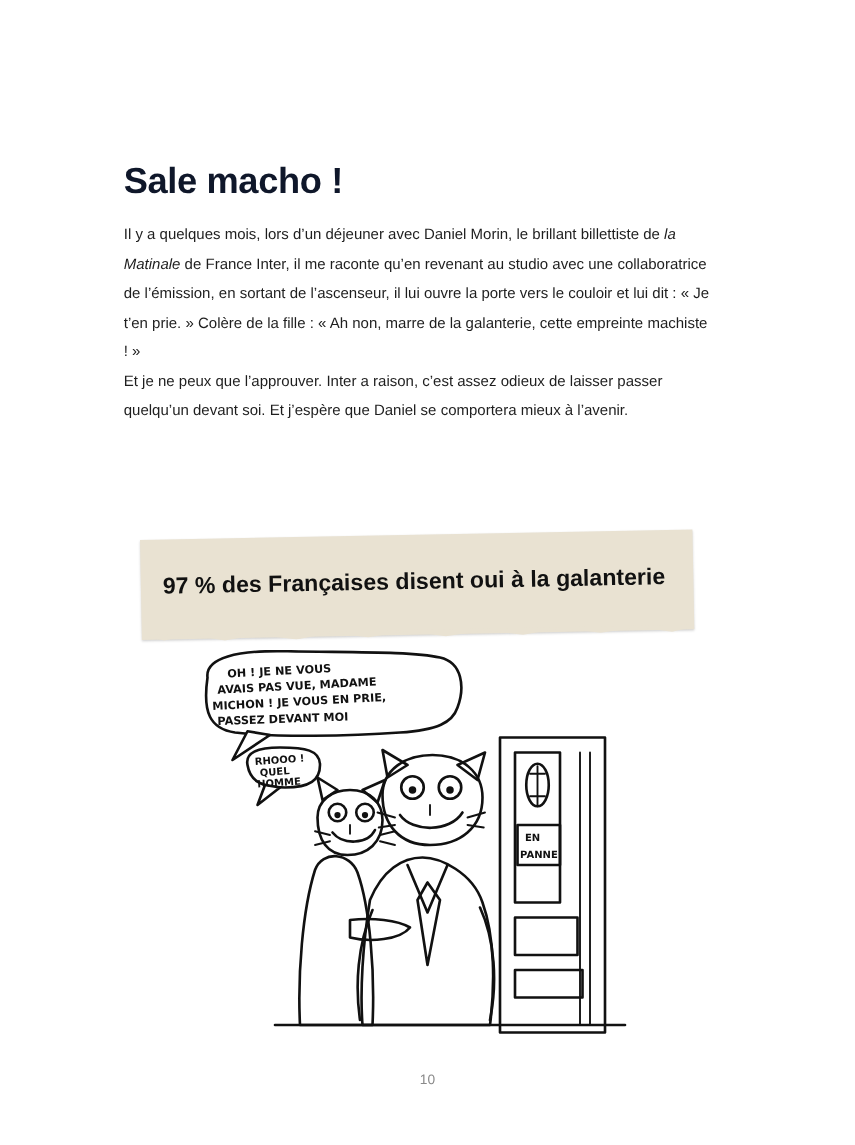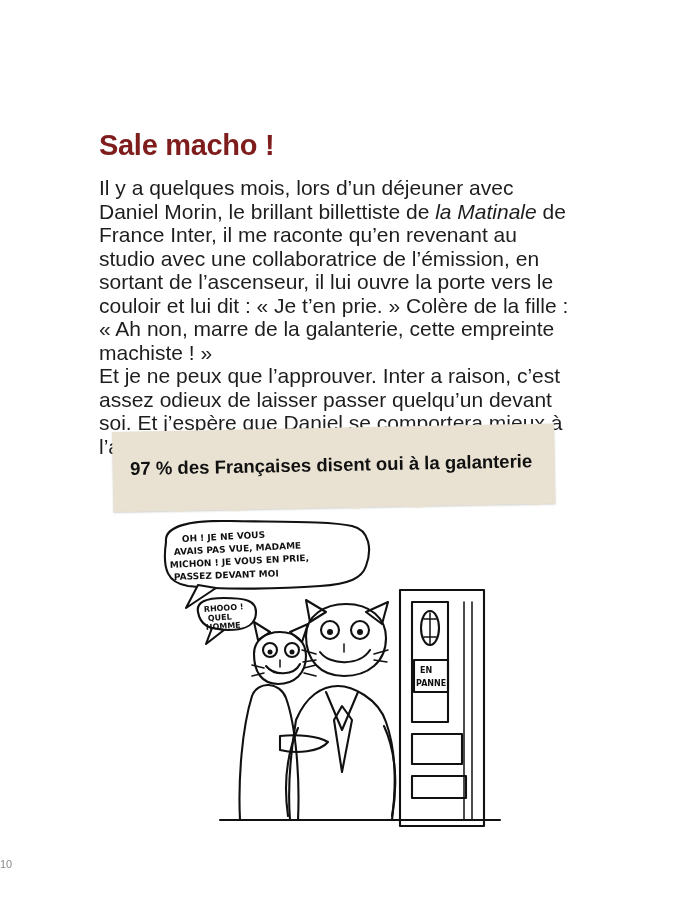--- a/index.html
+++ b/index.html
@@ -28,7 +28,7 @@
     top: 110px;
     font-size: 29px;
     font-weight: bold;
-    color: #7f1d1d;
+    color: #0f172a;
     letter-spacing: -0.3px;
   }
 

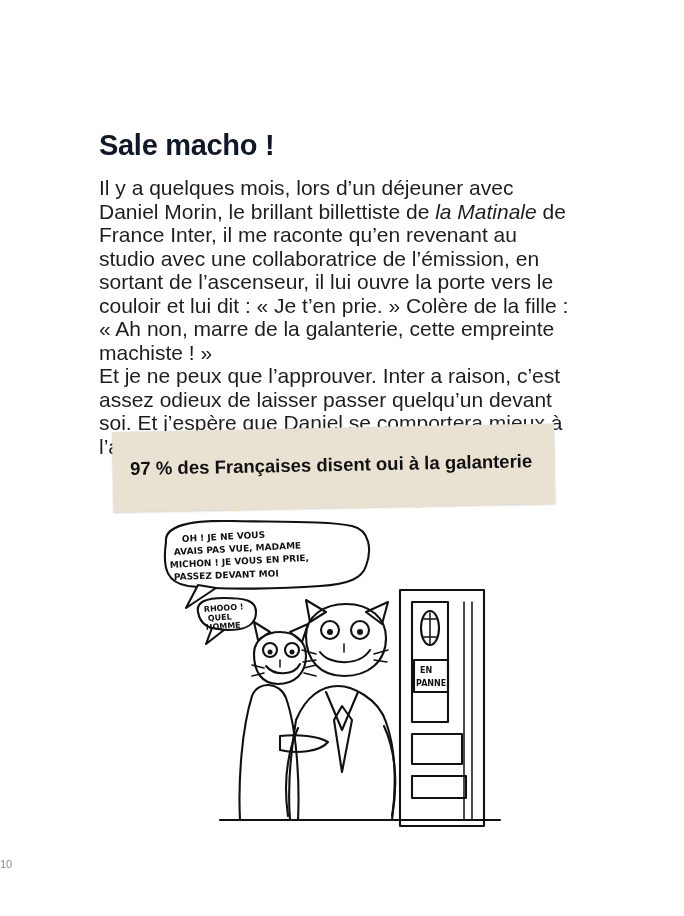--- a/index.html
+++ b/index.html
@@ -38,7 +38,7 @@
     left: 99px;
     top: 176px;
     width: 472px;
-    font-size: 21px;
+    font-size: 12px;
     line-height: 23.5px;
     color: #1e1e1e;
     text-align: left;

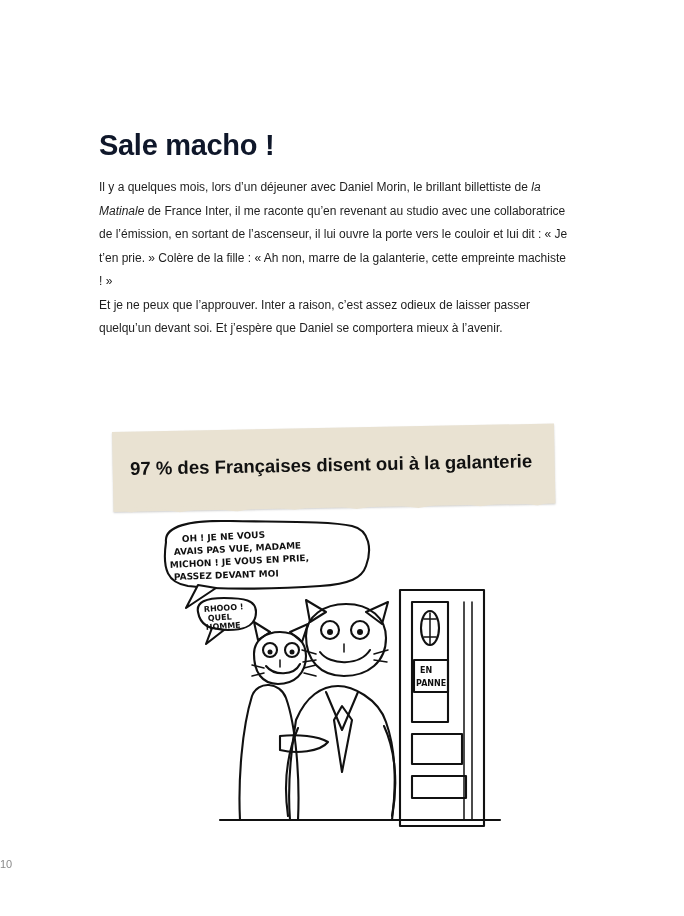--- a/index.html
+++ b/index.html
@@ -102,7 +102,7 @@
     left: 0;
     right: 0;
     top: 858px;
-    text-align: left;
+    text-align: center;
     font-size: 11px;
     color: #8a8a8a;
   }

